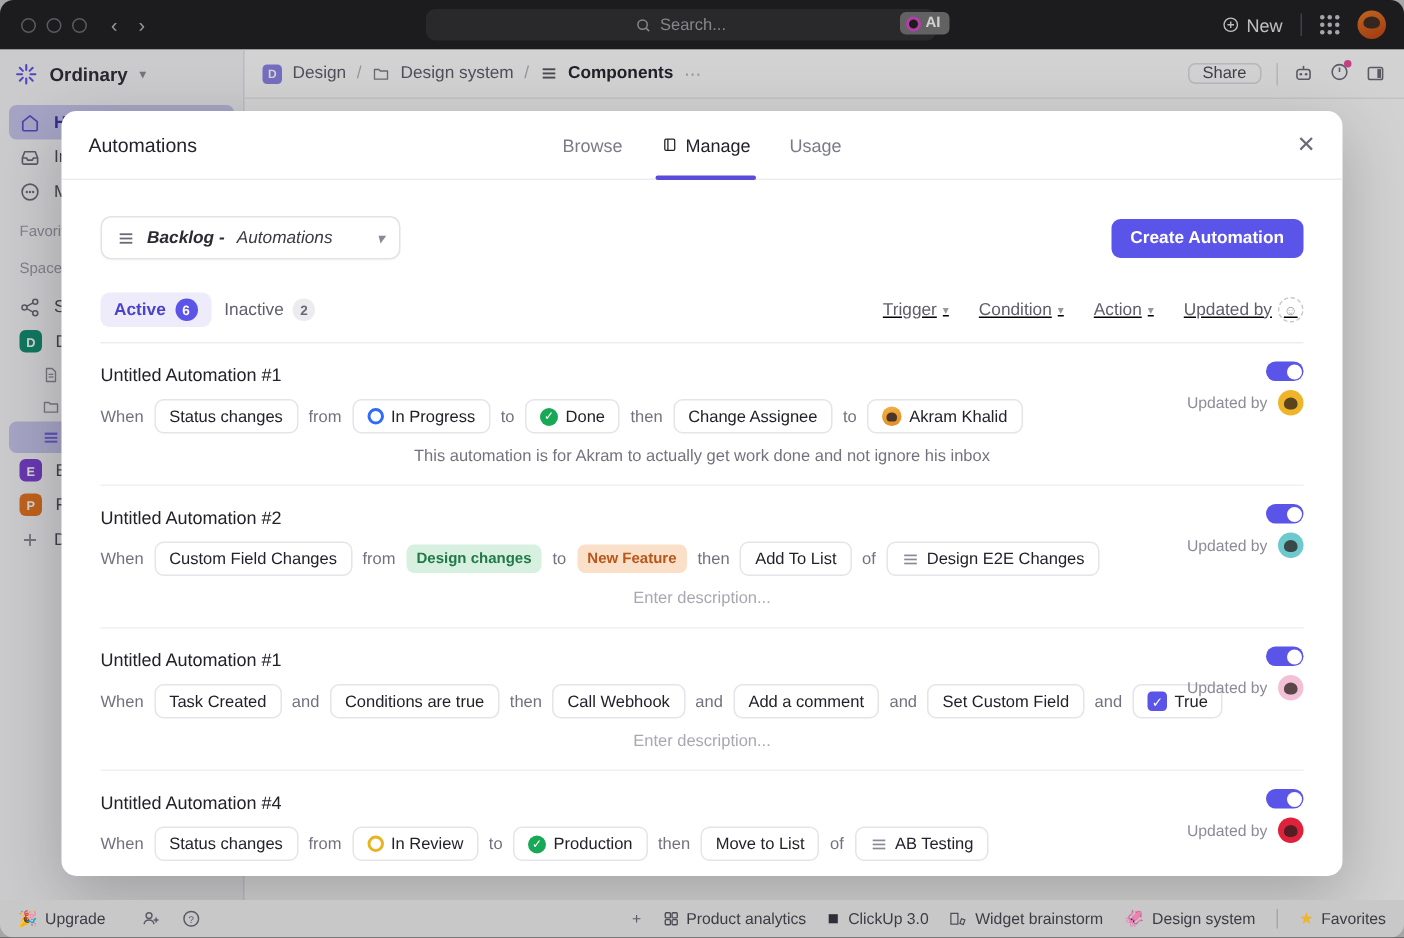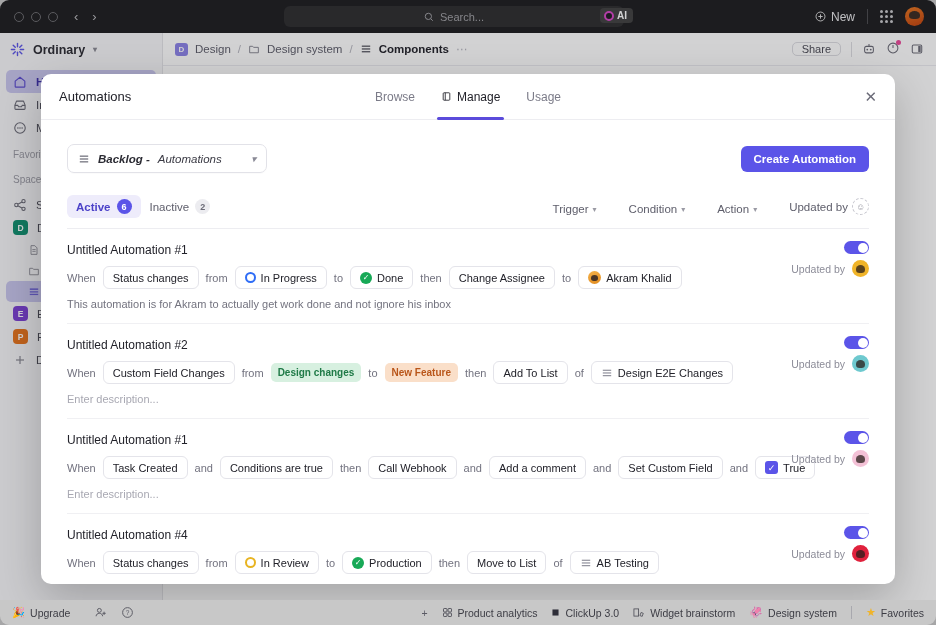--- a/index.html
+++ b/index.html
@@ -41,7 +41,7 @@
   .ai-pill {
     position: absolute; left: 600px; top: 8px;
     display: flex; align-items: center; gap: 3px;
-    background: #404040; border-radius: 4px; padding: 2px 6px 2px 4px;
+    background: #737373; border-radius: 4px; padding: 2px 6px 2px 4px;
   }
   .ai-pill .ring {
     width: 10px; height: 10px; border-radius: 50%;

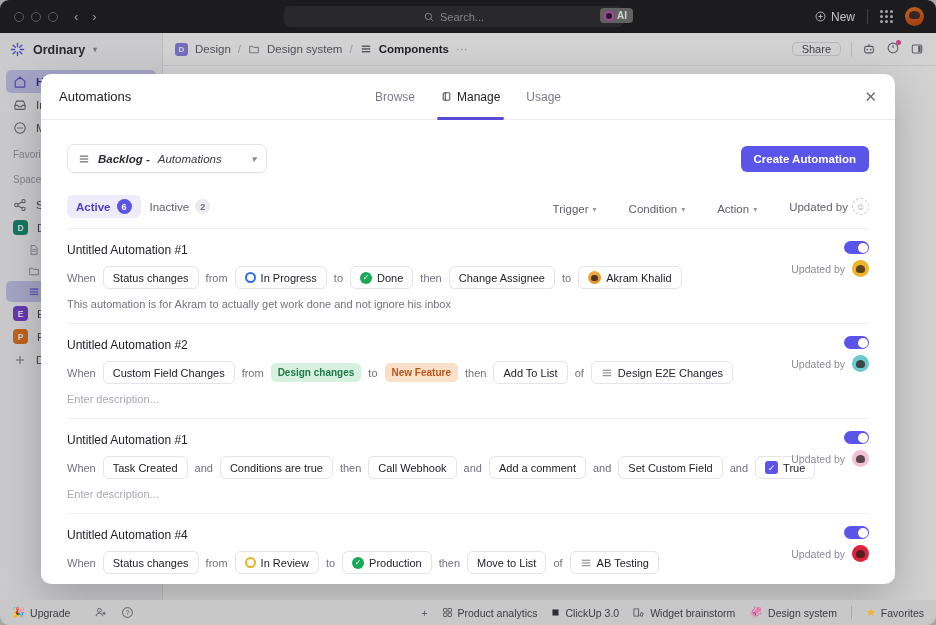--- a/index.html
+++ b/index.html
@@ -209,7 +209,7 @@
   }
   .cnt.on { background: #5b54e8; color: #fff; }
   .cnt.off { background: #ececf0; color: #6a6a76; }
-  .filters { margin-left: auto; display: flex; align-items: flex-end; gap: 32px; }
+  .filters { margin-left: auto; display: flex; align-items: center; gap: 20px; text-decoration: underline; }
   .filt { font-size: 11.5px; color: #5e5e6b; display: flex; align-items: center; gap: 4px; }
   .filt .dd { font-size: 8px; color: #9a9aa4; }
   .upd-ic {

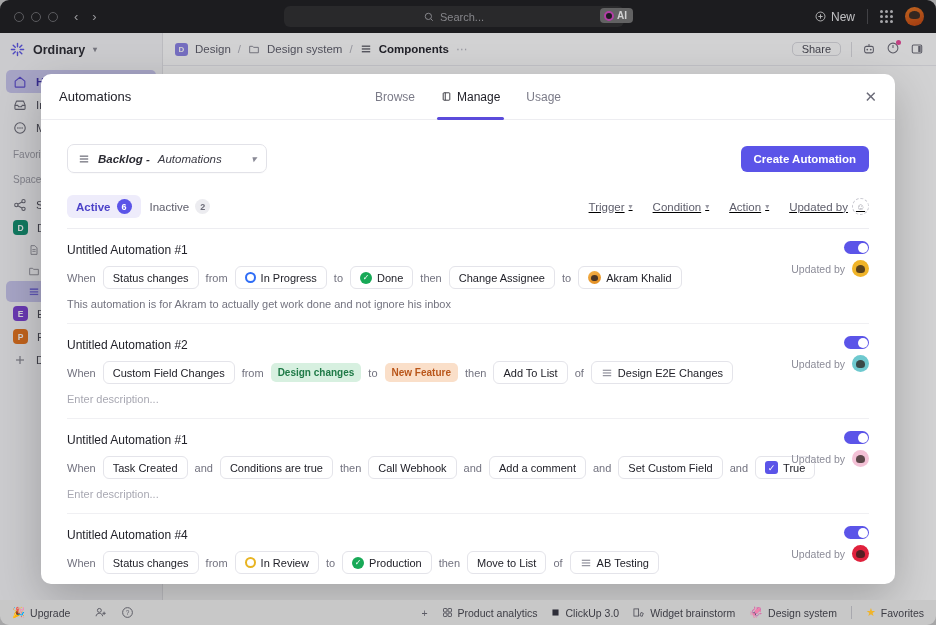--- a/index.html
+++ b/index.html
@@ -266,7 +266,7 @@
     color:#fff; font-size:9px; display:flex; align-items:center;
     justify-content:center; flex:none;
   }
-  .desc { margin-top: 9px; font-size: 11px; color: #73737f; }
+  .desc { margin-top: 9px; font-size: 11px; color: #73737f; text-align: center; }
   .desc.ph { color: #a8a8b2; }
   .toggle {
     position: absolute; right: 0; top: 12px;

